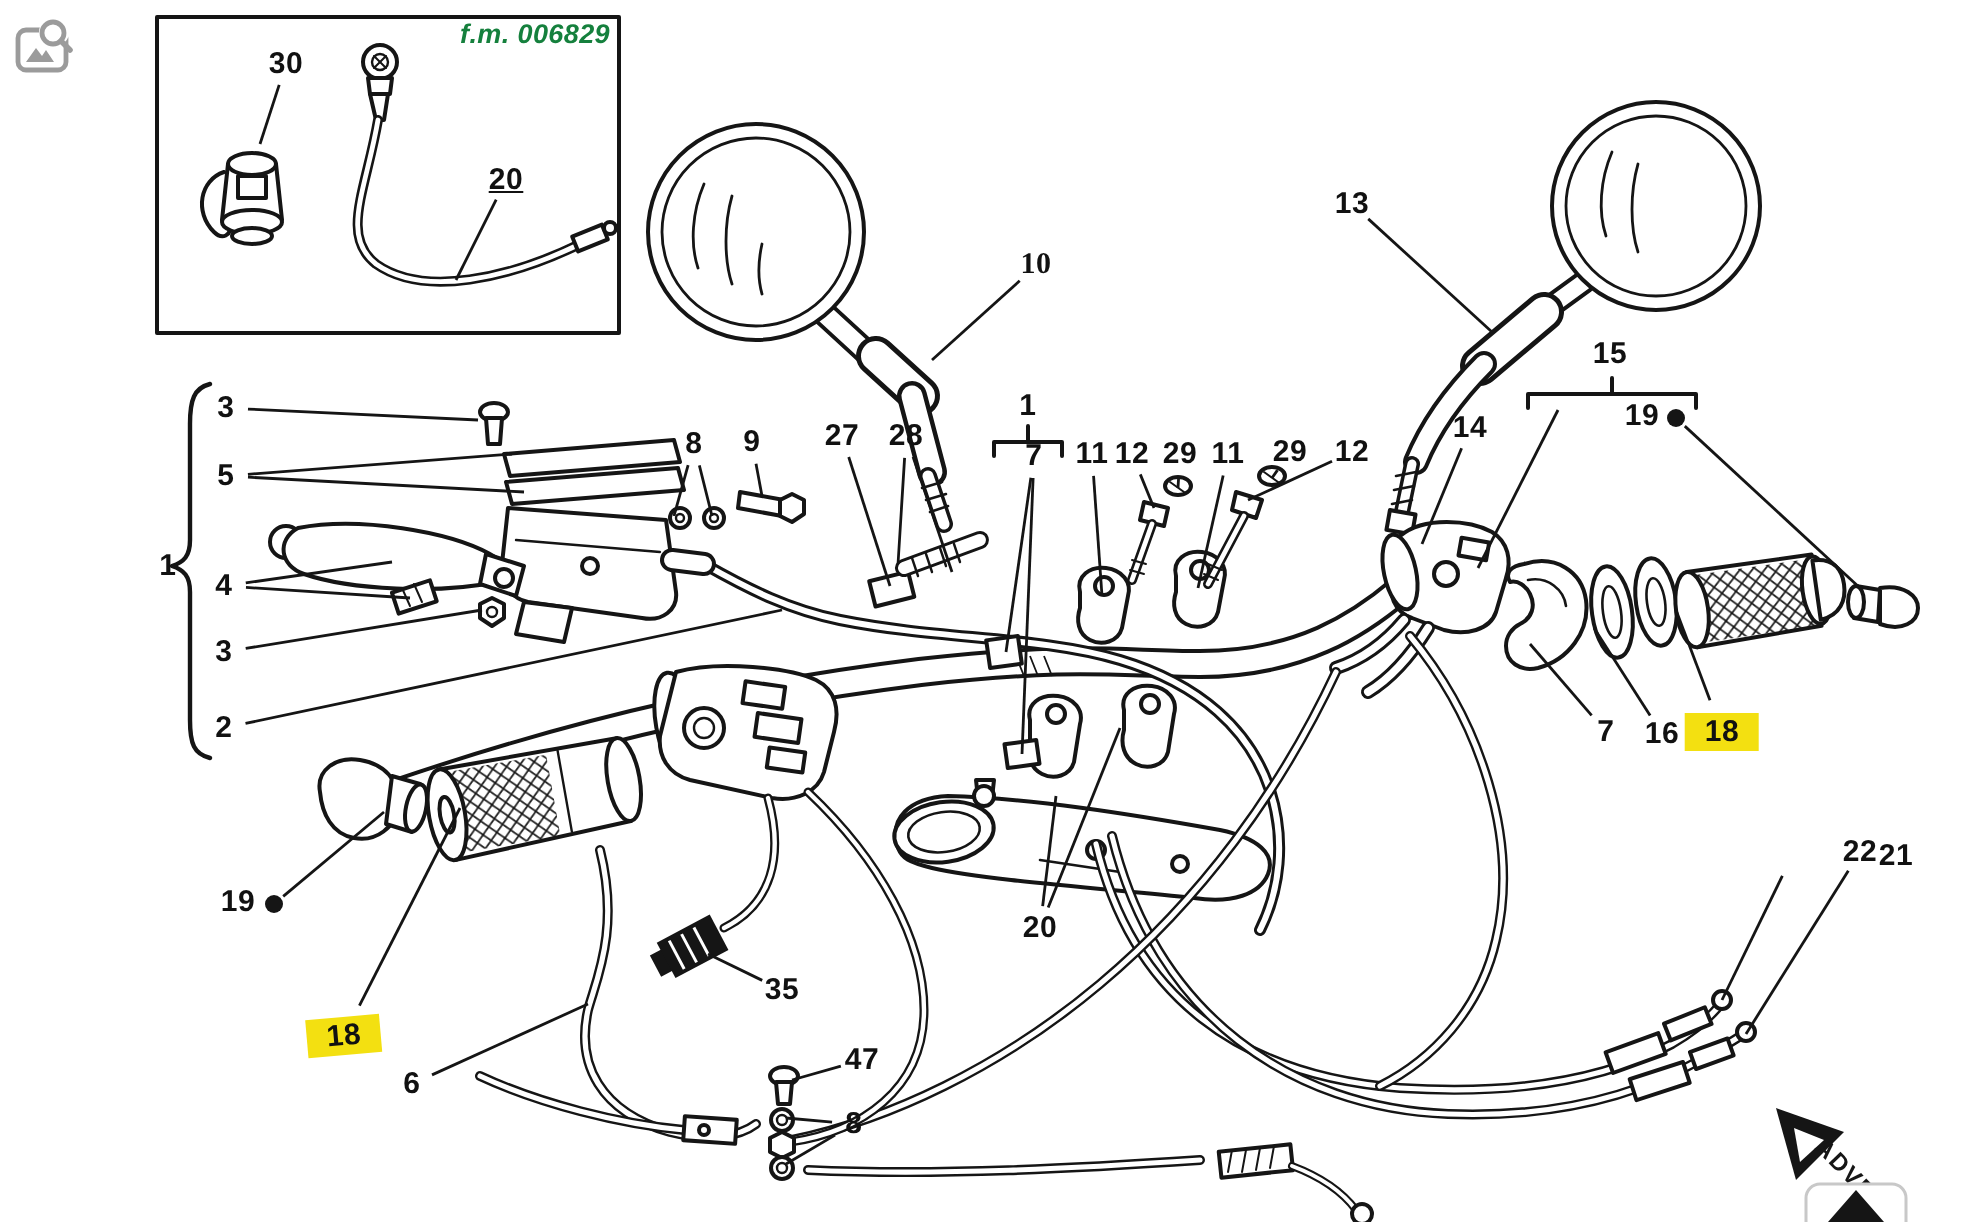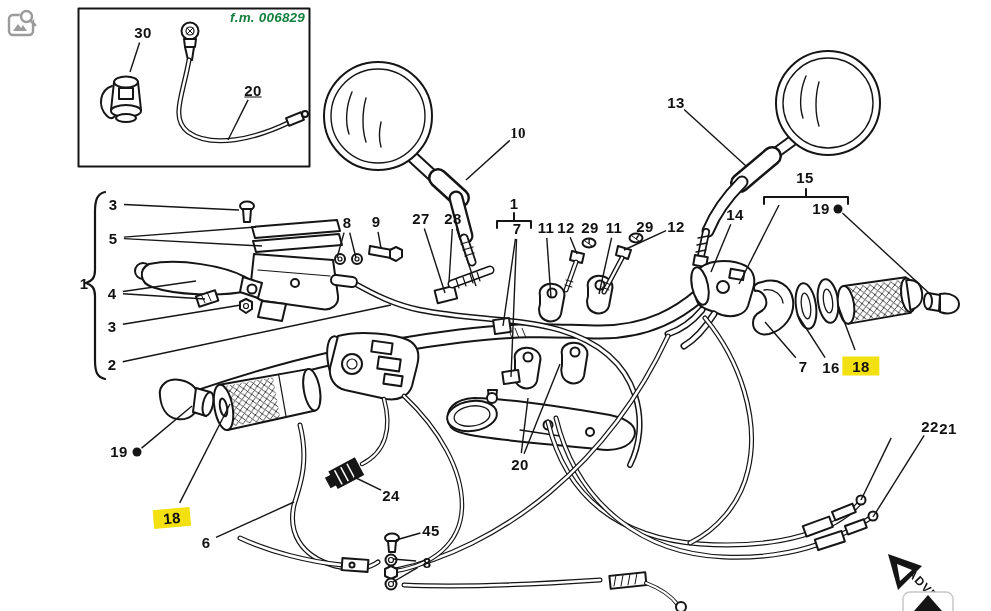--- a/index.html
+++ b/index.html
@@ -398,7 +398,7 @@
       <div class="callout" style="left: 948px; top: 428px; transform: translate(-50%, -50%); text-align: center;">21</div>
       <div class="callout" style="left: 930px; top: 426px; transform: translate(-50%, -50%);">22</div>
       <div class="callout" style="left: 520px; top: 464px; transform: translate(-50%, -50%);">20</div>
-      <div class="callout" style="left: 391px; top: 495px; transform: translate(-50%, -50%);">24</div>
+      <div class="callout" style="left: 391px; top: 495px; transform: translate(-50%, -50%);">35</div>
       <div class="callout" style="left: 431px; top: 530px; transform: translate(-50%, -50%);">45</div>
       <div class="callout" style="left: 427px; top: 562px; transform: translate(-50%, -50%);">8</div>
       <div class="callout" style="left: 206px; top: 542px; transform: translate(-50%, -50%);">6</div>

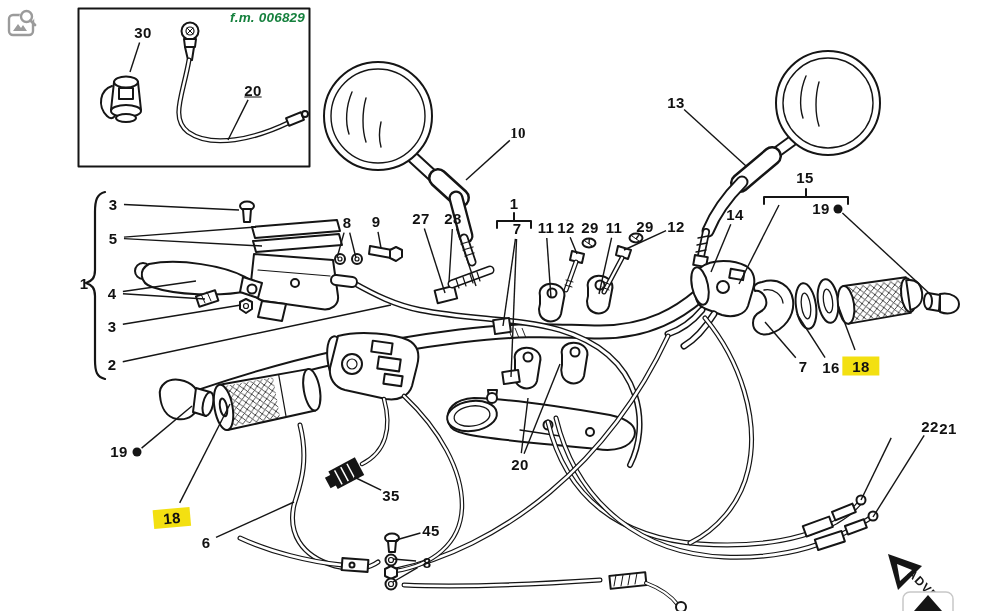--- a/index.html
+++ b/index.html
@@ -399,7 +399,7 @@
       <div class="callout" style="left: 930px; top: 426px; transform: translate(-50%, -50%);">22</div>
       <div class="callout" style="left: 520px; top: 464px; transform: translate(-50%, -50%);">20</div>
       <div class="callout" style="left: 391px; top: 495px; transform: translate(-50%, -50%);">35</div>
-      <div class="callout" style="left: 431px; top: 530px; transform: translate(-50%, -50%);">45</div>
+      <div class="callout" style="left: 431px; top: 530px; transform: translate(-50%, -50%);">47</div>
       <div class="callout" style="left: 427px; top: 562px; transform: translate(-50%, -50%);">8</div>
       <div class="callout" style="left: 206px; top: 542px; transform: translate(-50%, -50%);">6</div>
       <div class="callout" style="left: 119px; top: 451px; transform: translate(-50%, -50%);">19</div>

